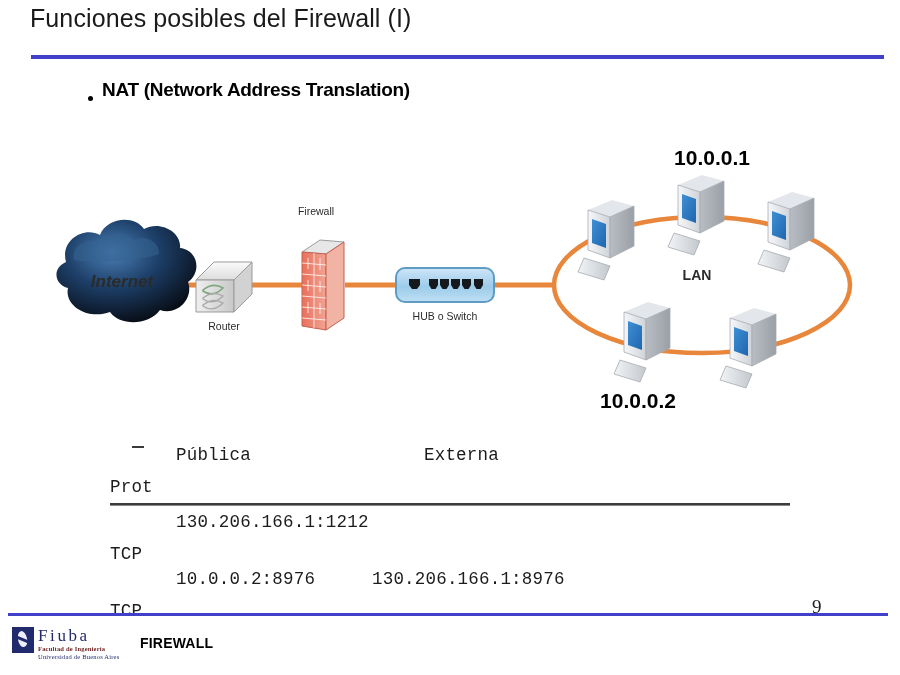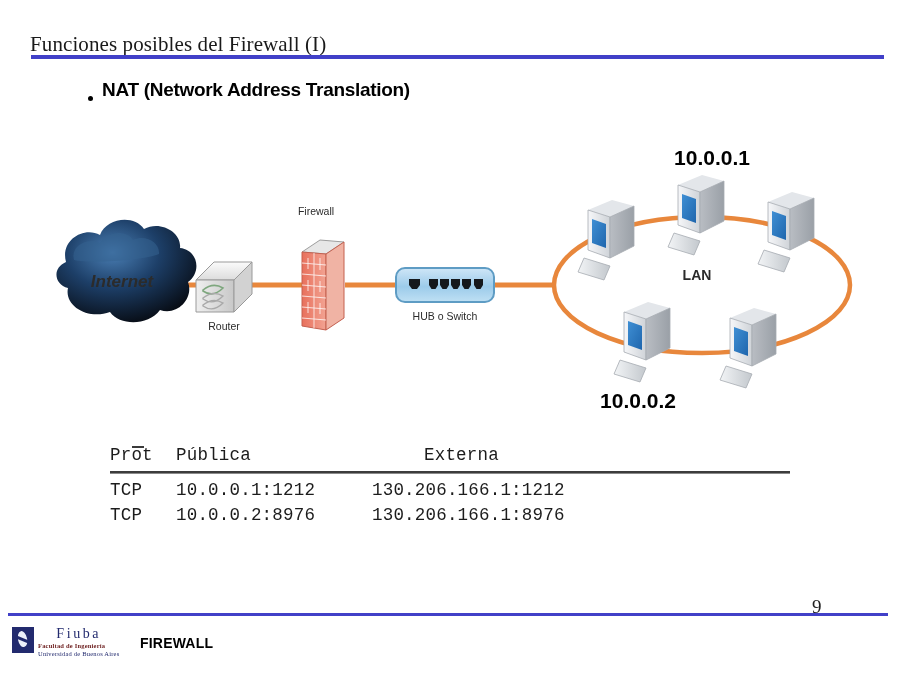--- a/index.html
+++ b/index.html
@@ -20,13 +20,12 @@
   #slide-title {
     position: absolute;
     left: 30px;
-    top: 32px;
-    font-size: 21px;
+    top: 4px;
+    font-size: 25px;
     font-weight: 400;
     color: #1a1a1a;
     letter-spacing: 0.1px;
     white-space: nowrap;
-    font-family: Liberation Serif, serif;
   }
   #title-rule {
     position: absolute;

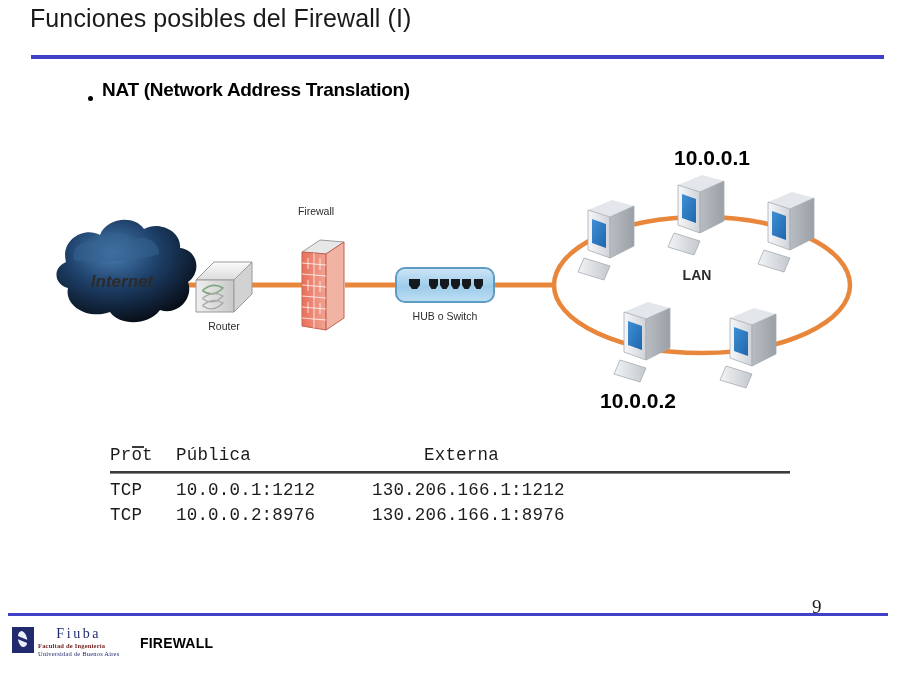--- a/index.html
+++ b/index.html
@@ -98,7 +98,7 @@
     line-height: 25px;
     white-space: pre;
   }
-  .c-prot  { width: 66px; }
+  .c-prot  { width: 66px; margin-top: 32px; }
   .c-int   { width: 196px; }
   .c-pub   { width: 248px; }
   .c-ext   { width: 180px; }

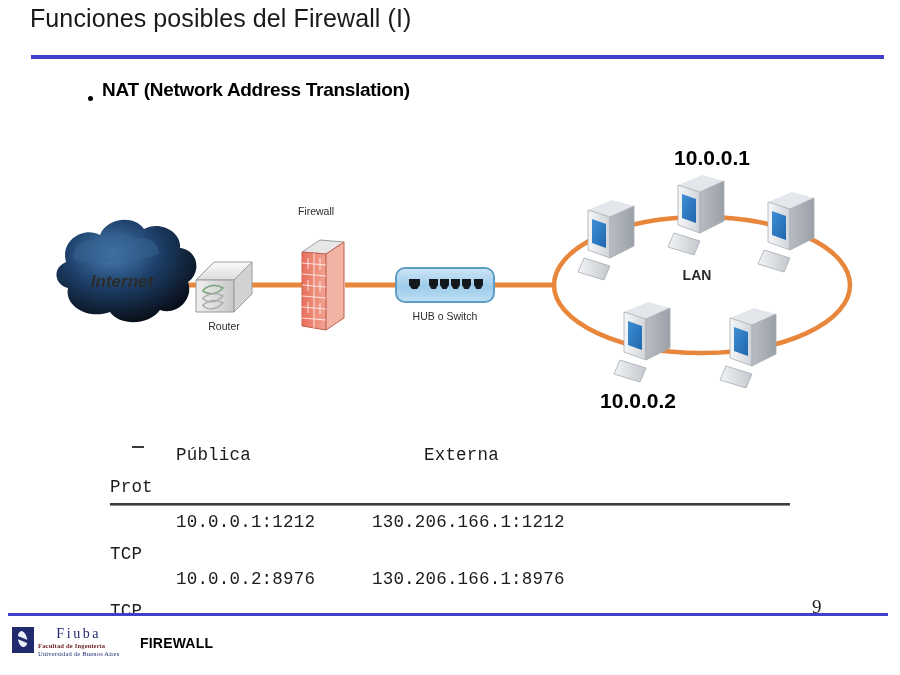--- a/index.html
+++ b/index.html
@@ -377,7 +377,6 @@
   <div id="nat-rule"></div>
   <div class="nat-row">
     <span class="c-prot">TCP</span>
-    <span class="c-int">10.0.0.1:1212</span>
     <span class="c-pub">130.206.166.1:1212</span>
   </div>
   <div class="nat-row">

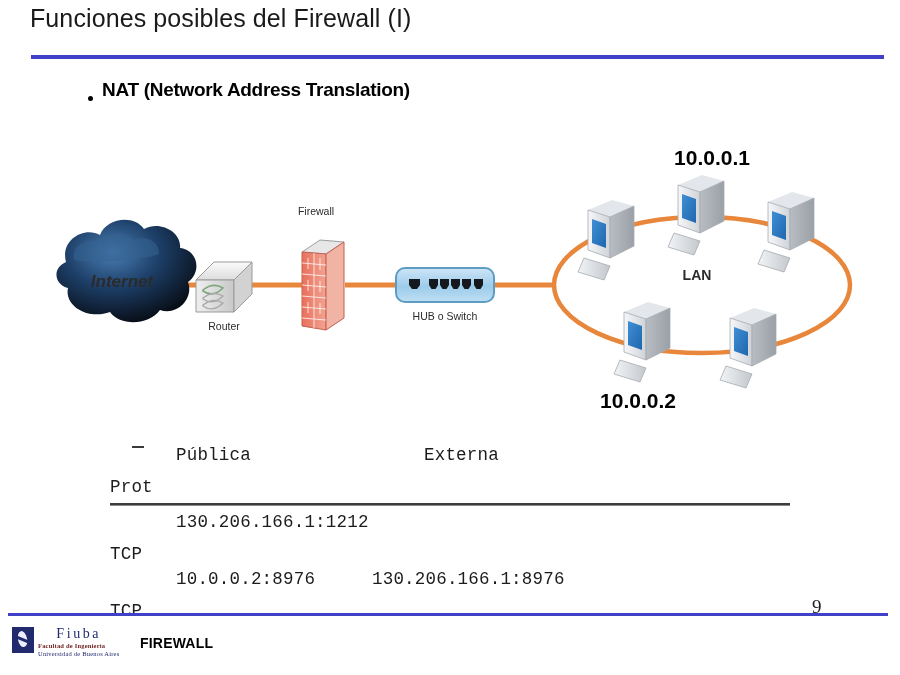--- a/index.html
+++ b/index.html
@@ -171,11 +171,10 @@
   }
   #logo-name {
     font-family: "Liberation Serif", serif;
-    font-size: 14px;
+    font-size: 17px;
     color: #222a6e;
     letter-spacing: 2.6px;
     font-weight: 400;
-    text-align: center;
   }
   #logo-sub1 {
     font-family: "Liberation Serif", serif;

